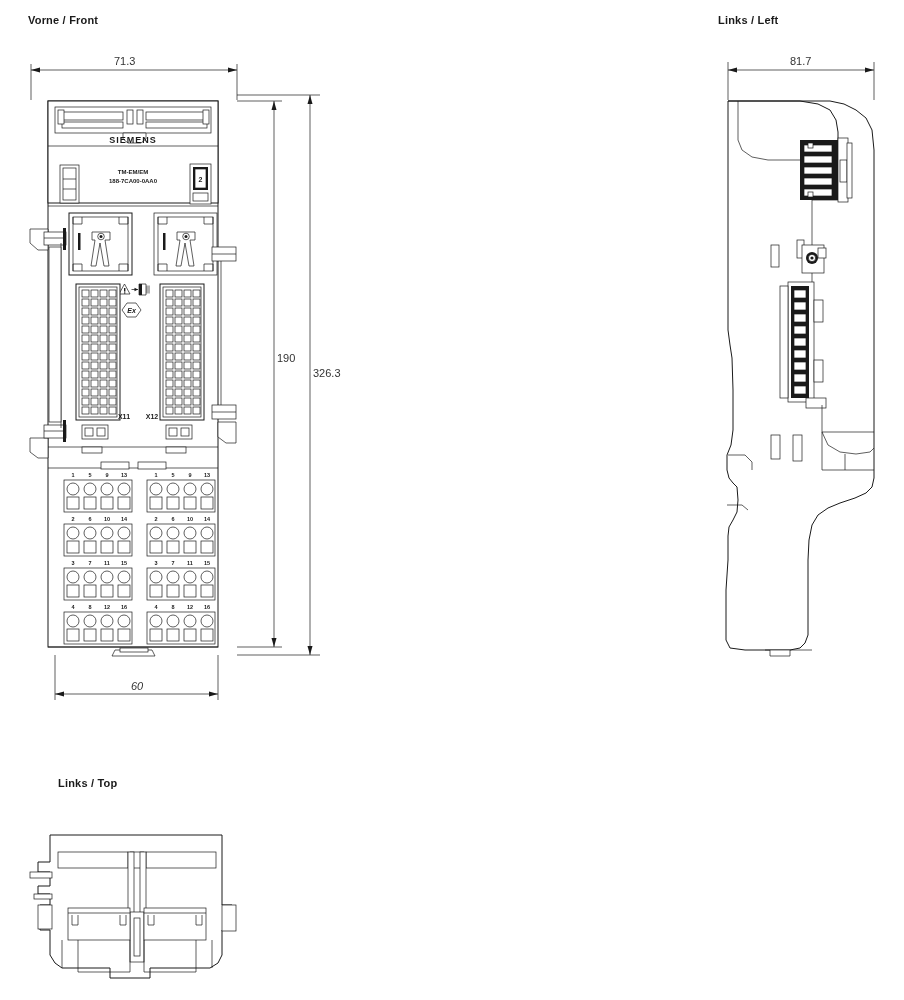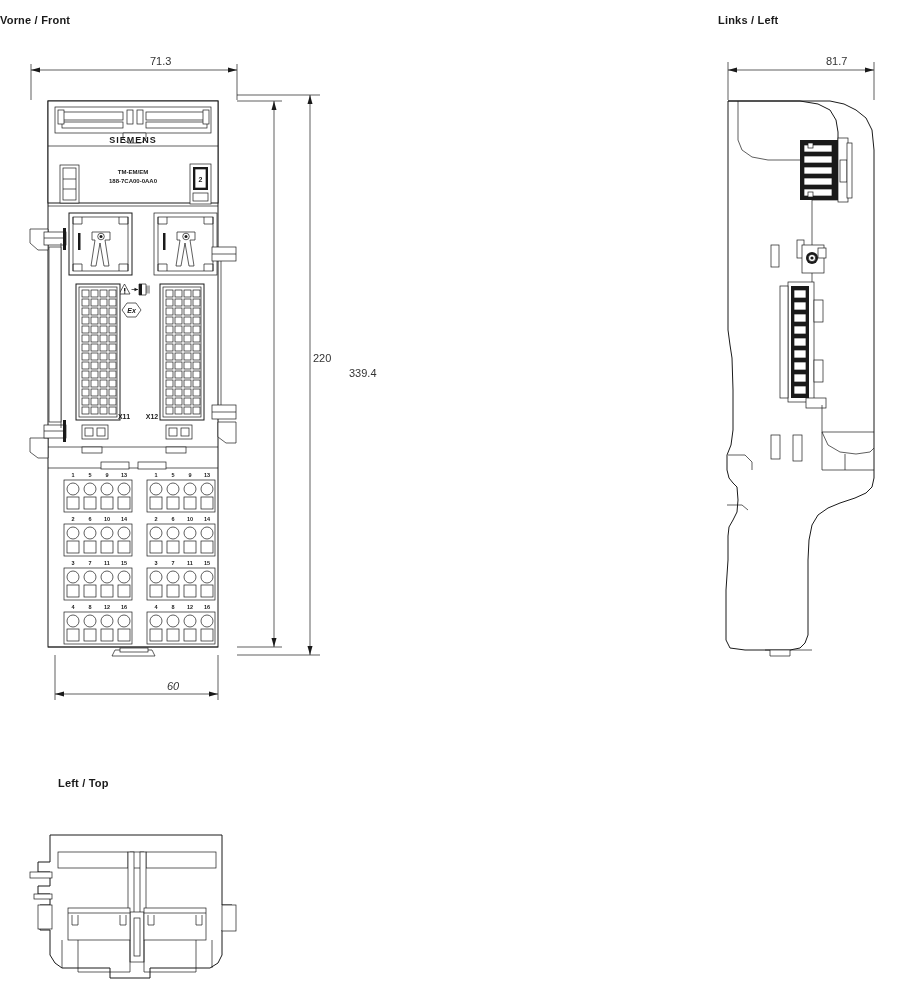--- a/index.html
+++ b/index.html
@@ -24,7 +24,7 @@
     white-space: nowrap;
     letter-spacing: 0.2px;
   }
-  #label-front { left: 0; top: 14px; }
+  #label-front { left: 28px; top: 14px; }
   #label-left  { left: 718px; top: 14px; }
   #label-top   { left: 58px; top: 777px; }
 

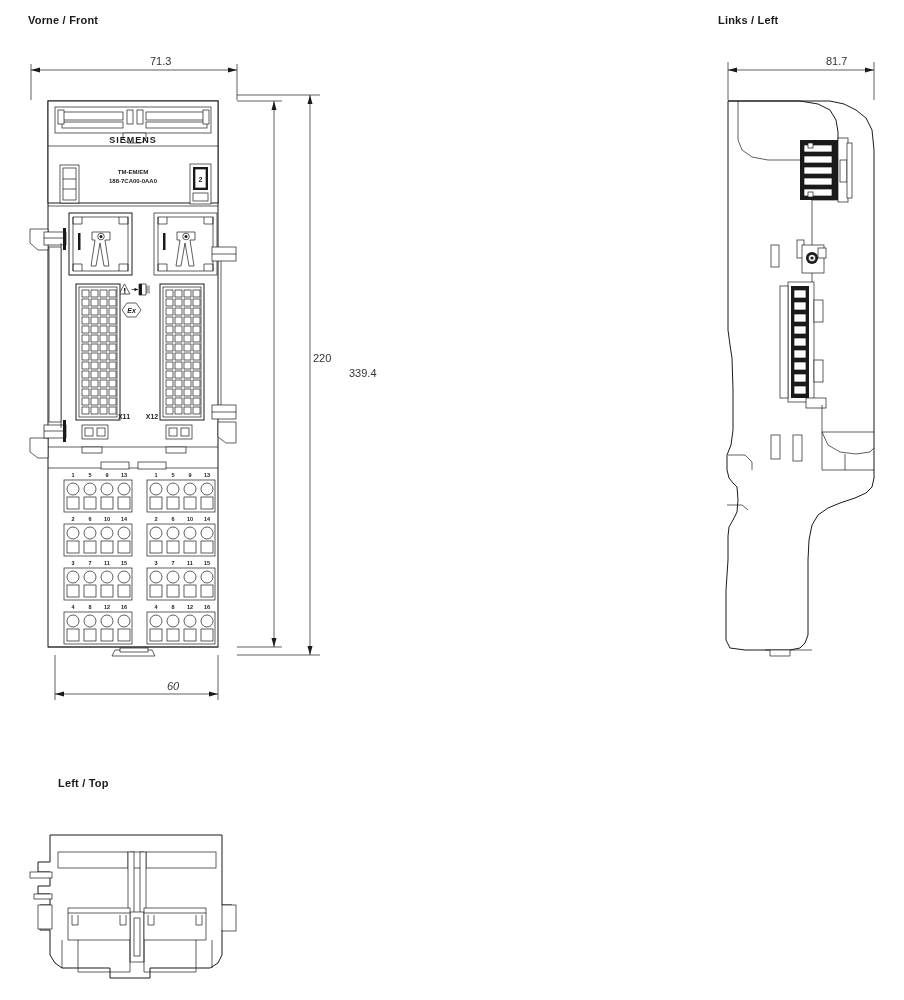--- a/index.html
+++ b/index.html
@@ -34,7 +34,6 @@
     font-size: 11px;
     color: #333333;
     white-space: nowrap;
-    margin-left: 36px;
   }
   #dim-713 { left: 114px; top: 55px; }
   #dim-60  { left: 131px; top: 680px; font-style: italic; }

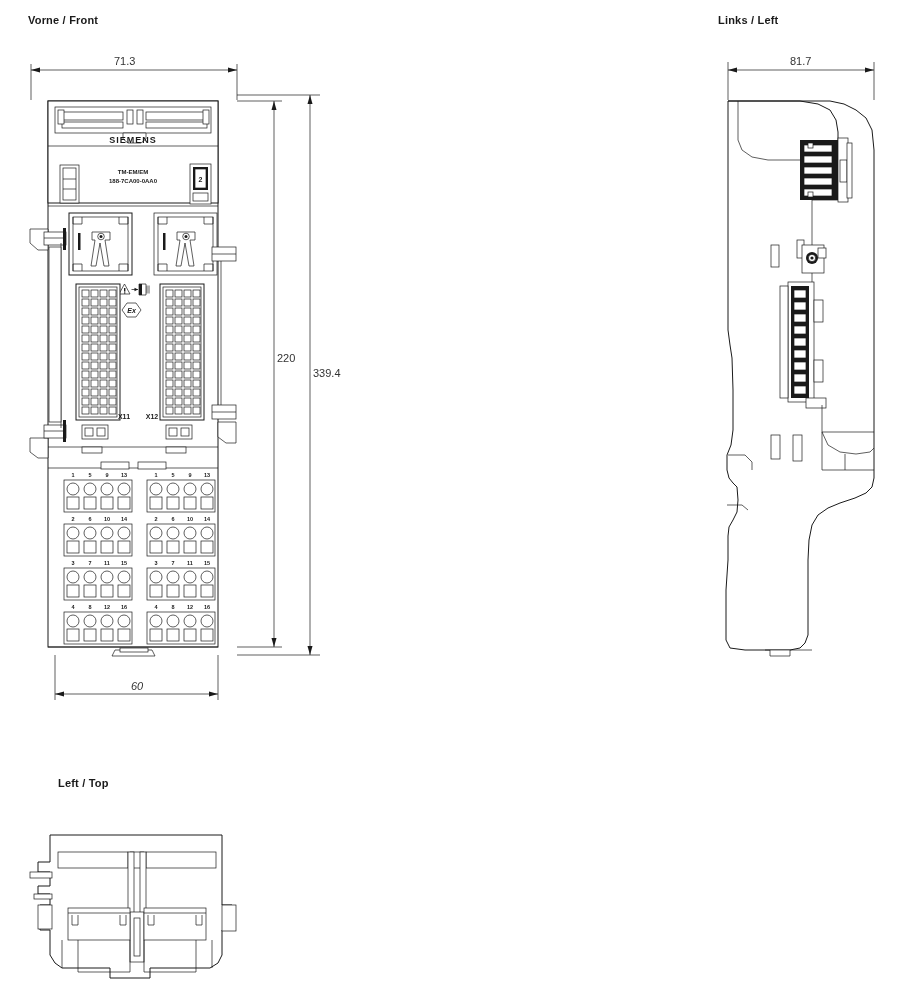--- a/index.html
+++ b/index.html
@@ -104,7 +104,7 @@
 
 <div class="dim-text" id="dim-713">71.3</div>
 <div class="dim-text" id="dim-60">60</div>
-<div class="dim-text" id="dim-190">220</div>
+<div class="dim-text" id="dim-190">190</div>
 <div class="dim-text" id="dim-1915">339.4</div>
 <div class="dim-text" id="dim-519">81.7</div>
 

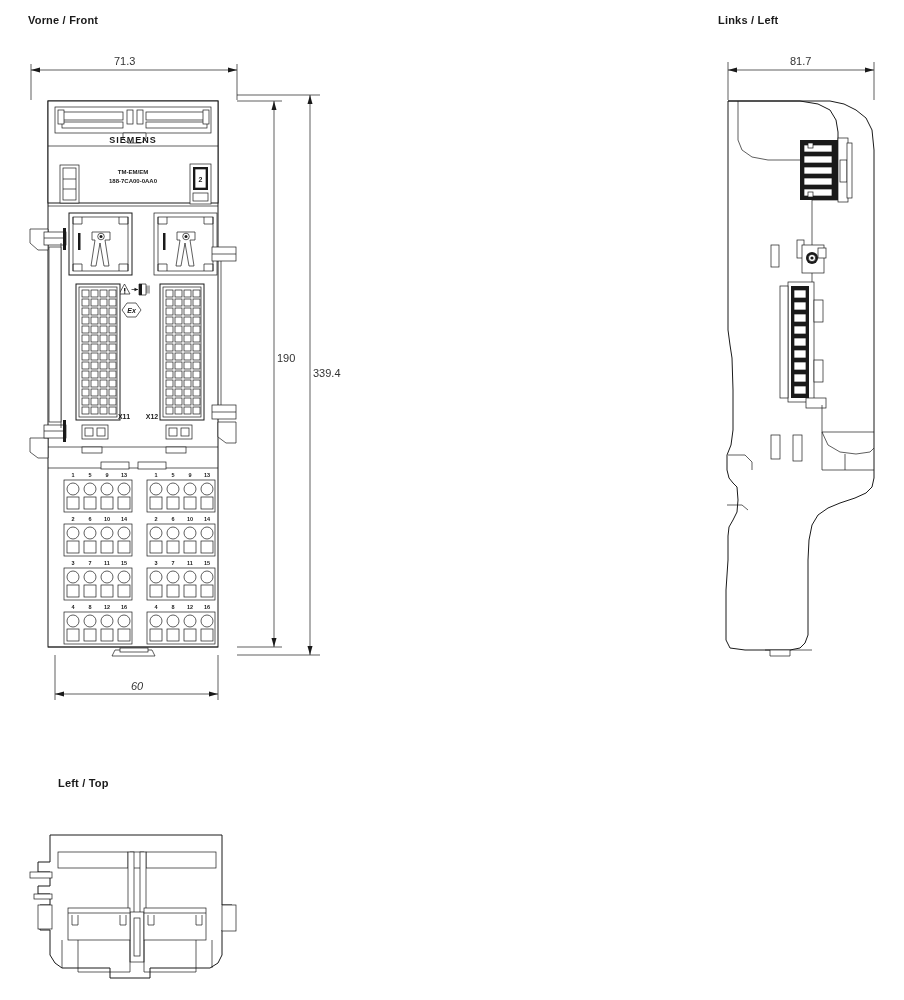--- a/index.html
+++ b/index.html
@@ -105,7 +105,7 @@
 <div class="dim-text" id="dim-713">71.3</div>
 <div class="dim-text" id="dim-60">60</div>
 <div class="dim-text" id="dim-190">190</div>
-<div class="dim-text" id="dim-1915">339.4</div>
+<div class="dim-text" id="dim-1915">326.3</div>
 <div class="dim-text" id="dim-519">81.7</div>
 
 <svg class="drawing" viewBox="0 0 904 1000">

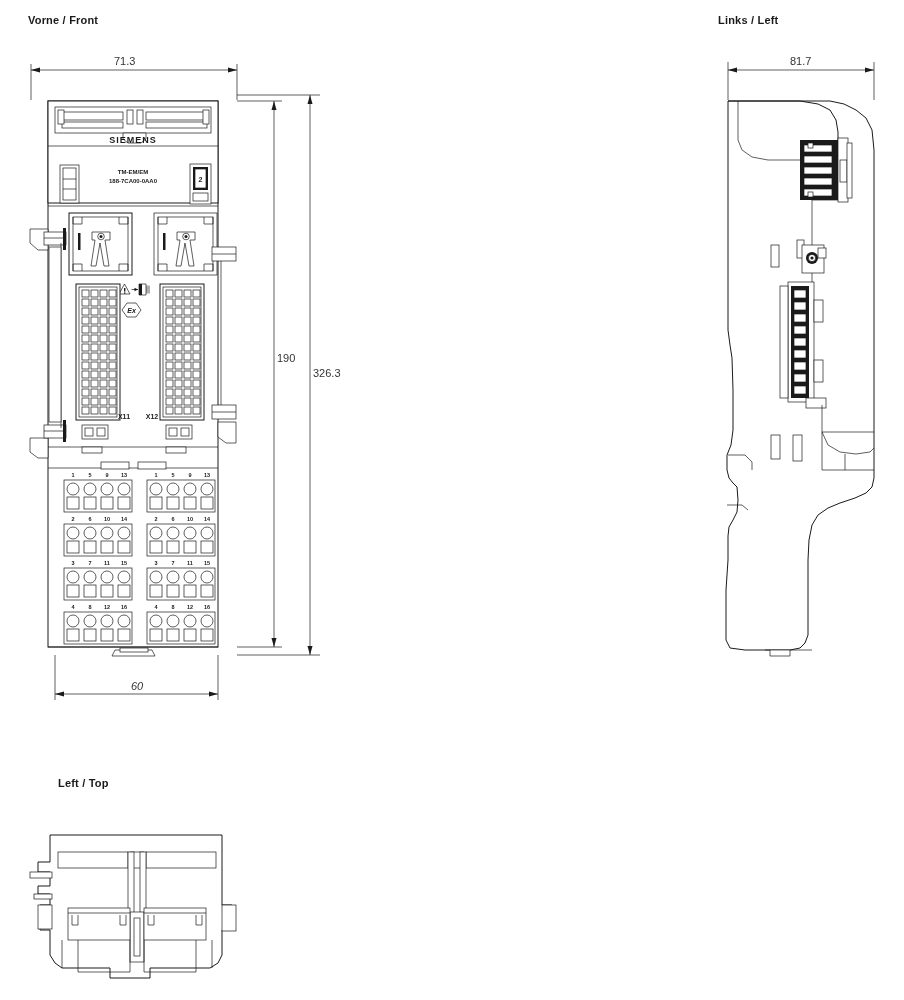--- a/index.html
+++ b/index.html
@@ -100,7 +100,7 @@
 
 <div class="view-label" id="label-front">Vorne / Front</div>
 <div class="view-label" id="label-left">Links / Left</div>
-<div class="view-label" id="label-top">Left / Top</div>
+<div class="view-label" id="label-top">Links / Top</div>
 
 <div class="dim-text" id="dim-713">71.3</div>
 <div class="dim-text" id="dim-60">60</div>

